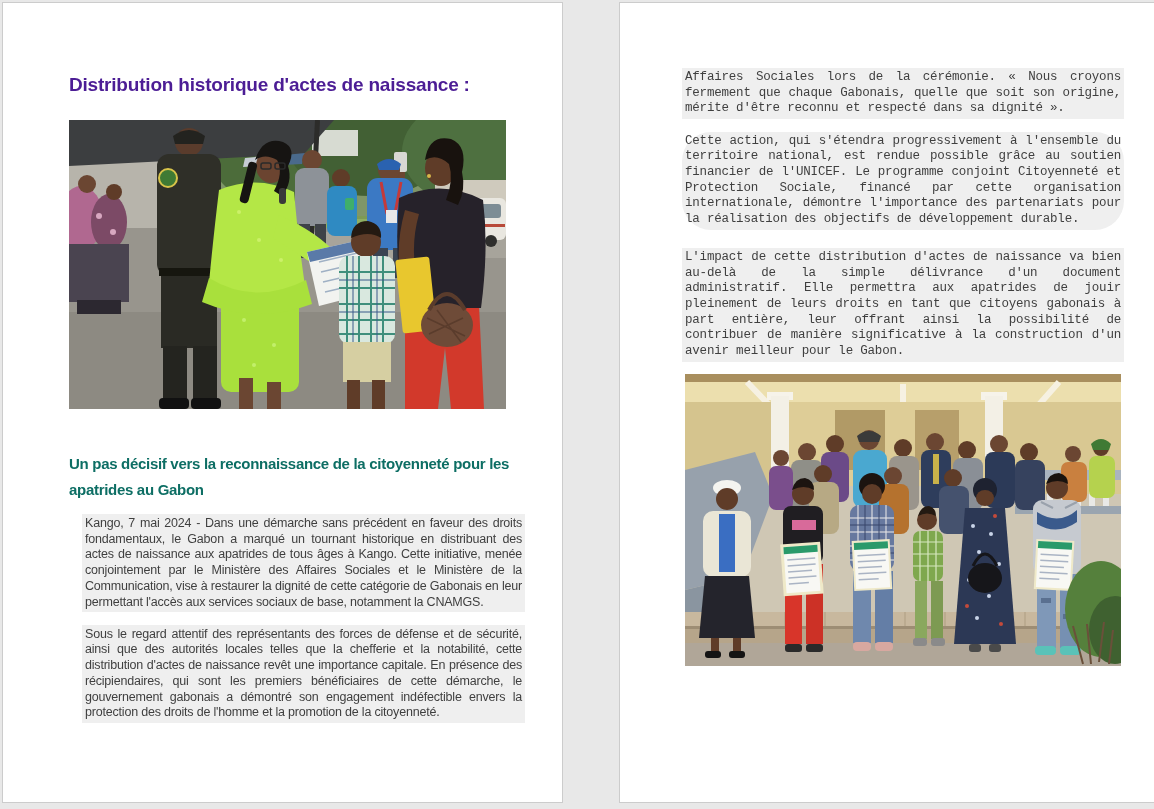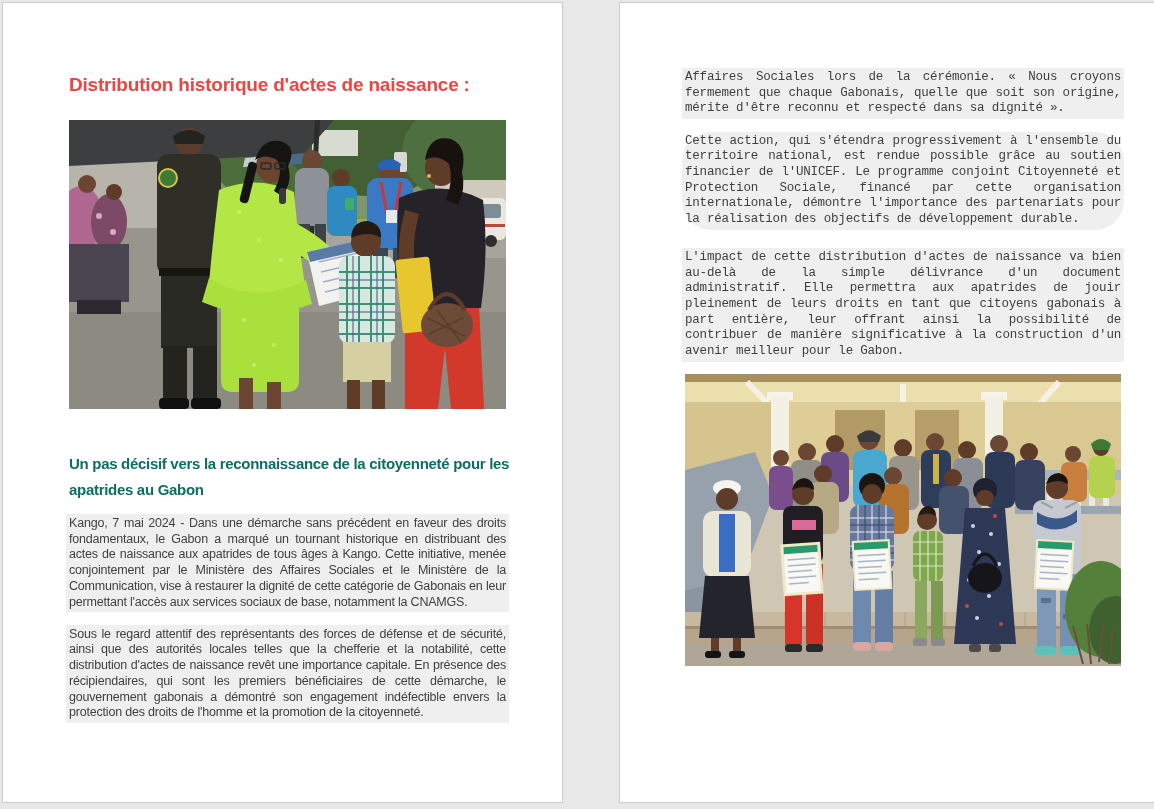--- a/index.html
+++ b/index.html
@@ -19,7 +19,7 @@
   .doc-title{
     margin:70px 0 0 66px;width:460px;
     font-size:19px;font-weight:bold;letter-spacing:-0.2px;
-    color:#ef4444;line-height:24px;
+    color:#4c1d95;line-height:24px;
   }
   .photo-frame{display:block;}
   .photo-left{margin:23px 0 0 66px;width:437px;height:289px;}

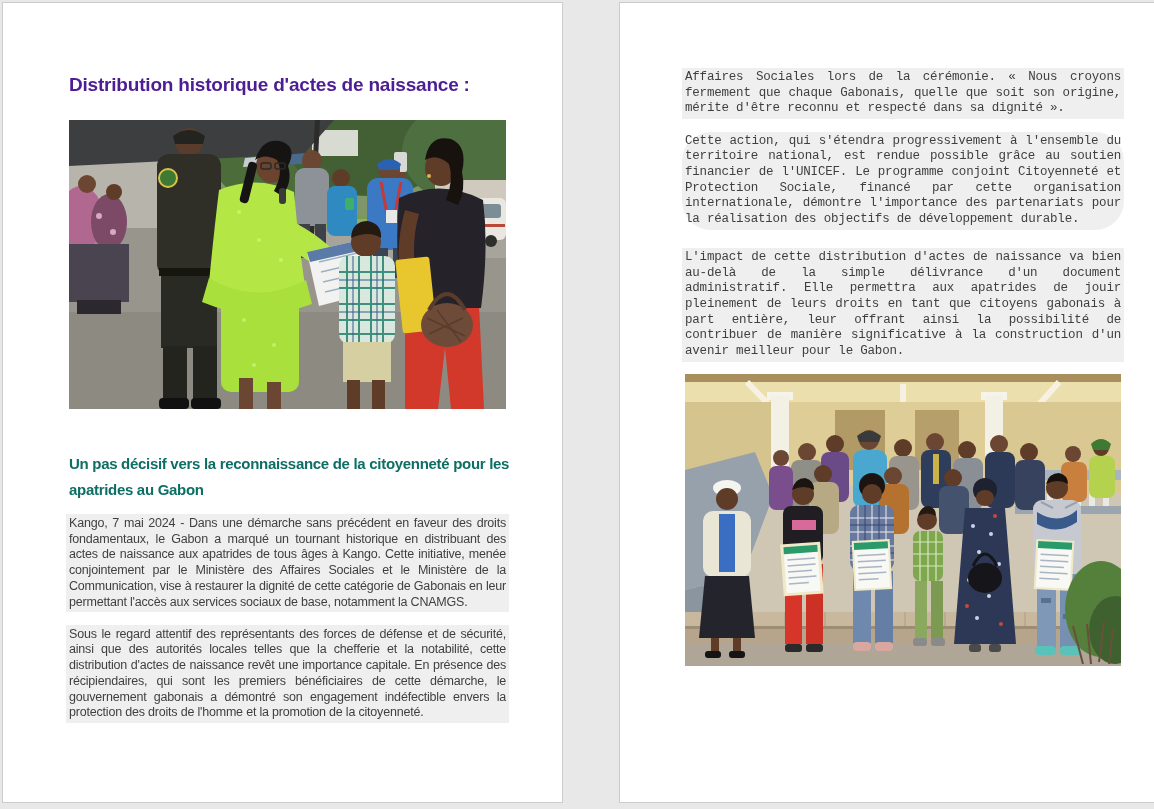--- a/index.html
+++ b/index.html
@@ -36,7 +36,7 @@
     font-size:12.5px;line-height:15.7px;letter-spacing:-0.2px;
     text-align:justify;
     width:437px;padding:2px 3px;
-    margin-left:63px;
+    margin-left:79px;
   }
   .page-left .para.first{margin-top:11px;}
   .page-left .para{margin-top:4px;}

